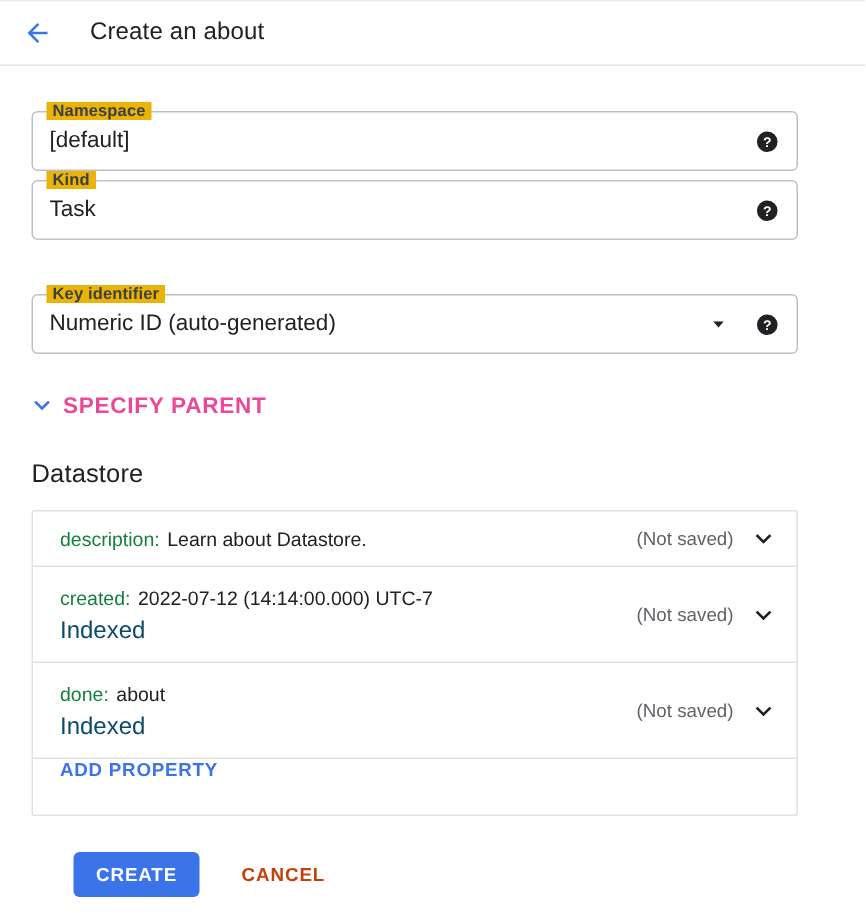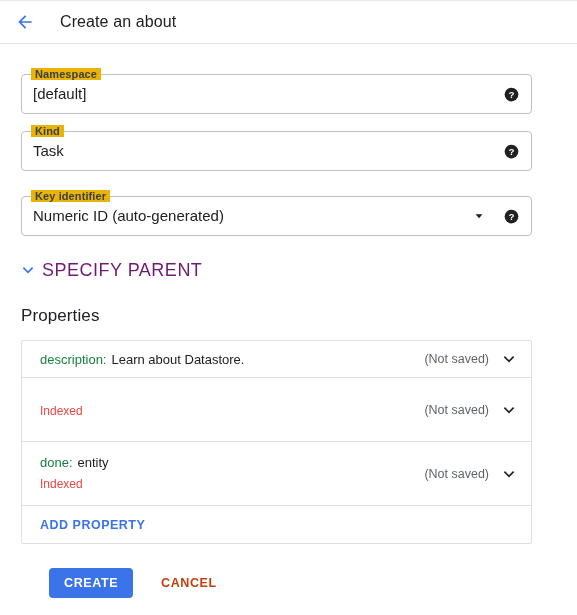--- a/index.html
+++ b/index.html
@@ -114,7 +114,7 @@
   .select-caret svg { display: block; }
 
   #field-namespace { top: 74px; }
-  #field-kind      { top: 131px; }
+  #field-kind      { top: 120px; }
   #field-keyid     { top: 196px; }
 
   

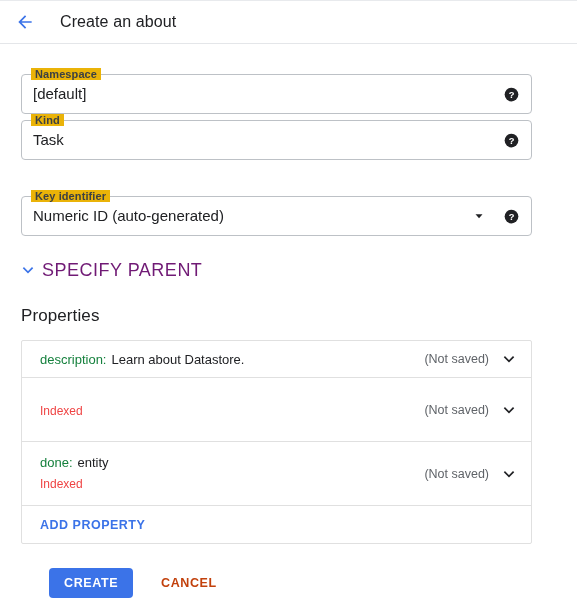--- a/index.html
+++ b/index.html
@@ -134,10 +134,10 @@
   }
   .specify-parent .chev svg { display: block; }
   .specify-parent .label {
-    font-size: 18px;
-    font-weight: 400;
+    font-size: 15px;
+    font-weight: 700;
     letter-spacing: .5px;
-    color: #701a75;
+    color: #ec4899;
     white-space: nowrap;
   }
 

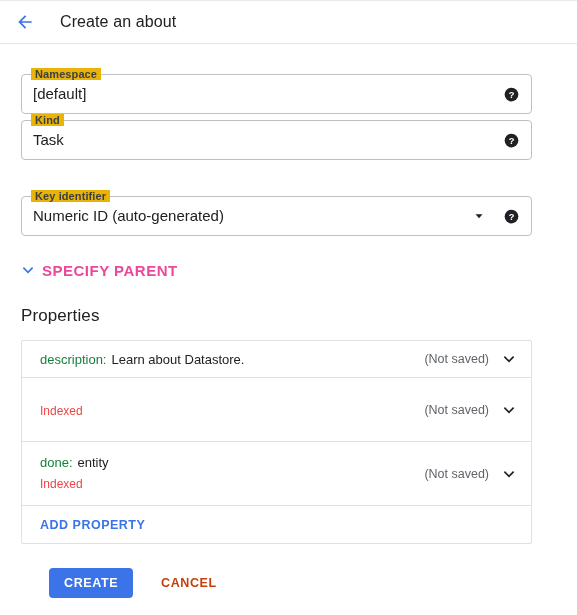--- a/index.html
+++ b/index.html
@@ -323,7 +323,7 @@
   <span class="label">SPECIFY PARENT</span>
 </div>
 
-<div class="section-title">Properties</div>
+<div class="section-title">Datastore</div>
 
 <div class="props-card">
 

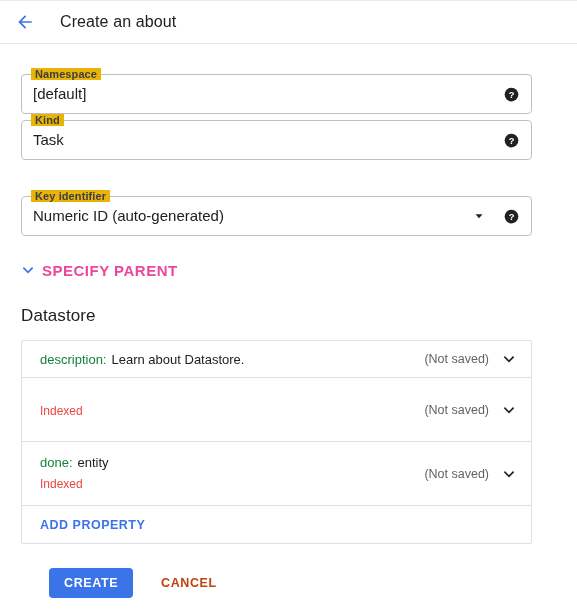--- a/index.html
+++ b/index.html
@@ -343,6 +343,9 @@
 
   <div class="prop-row tall">
     <div class="prop-main">
+      <div class="prop-line">
+        <span class="prop-key">created:</span><span class="prop-val">2022-07-12 (14:14:00.000) UTC-7</span>
+      </div>
       <div class="prop-sub">Indexed</div>
     </div>
     <div class="prop-status">(Not saved)</div>

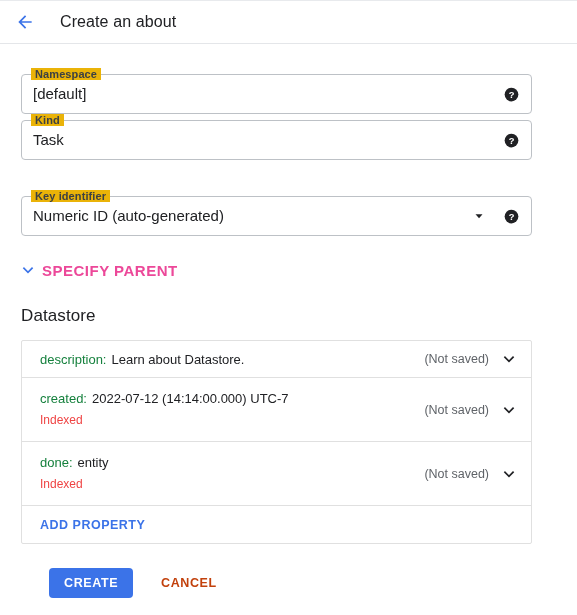--- a/index.html
+++ b/index.html
@@ -186,9 +186,9 @@
   .prop-key { color: #15803d; }
   .prop-val { color: #202124; margin-left: 5px; }
   .prop-sub {
-    font-size: 12px;
+    font-size: 16px;
     line-height: 19px;
-    color: #ef4444;
+    color: #0c4a6e;
     margin-top: 3px;
   }
   .prop-status {

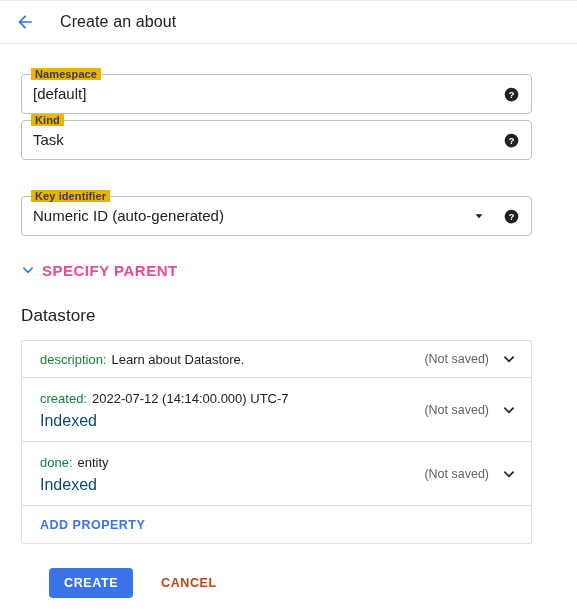--- a/index.html
+++ b/index.html
@@ -359,7 +359,7 @@
   <div class="prop-row tall">
     <div class="prop-main">
       <div class="prop-line">
-        <span class="prop-key">done:</span><span class="prop-val">entity</span>
+        <span class="prop-key">done:</span><span class="prop-val">about</span>
       </div>
       <div class="prop-sub">Indexed</div>
     </div>

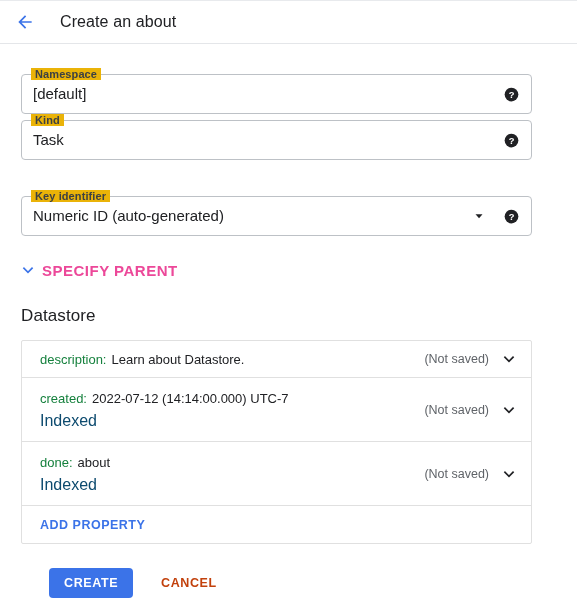--- a/index.html
+++ b/index.html
@@ -208,7 +208,7 @@
 
   .add-prop-row {
     display: flex;
-    align-items: center;
+    align-items: flex-start;
     min-height: 37px;
     padding: 0 18px;
   }

